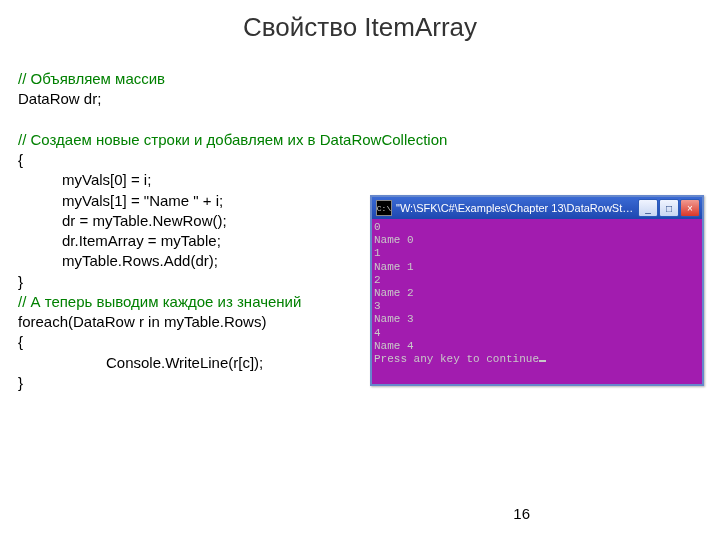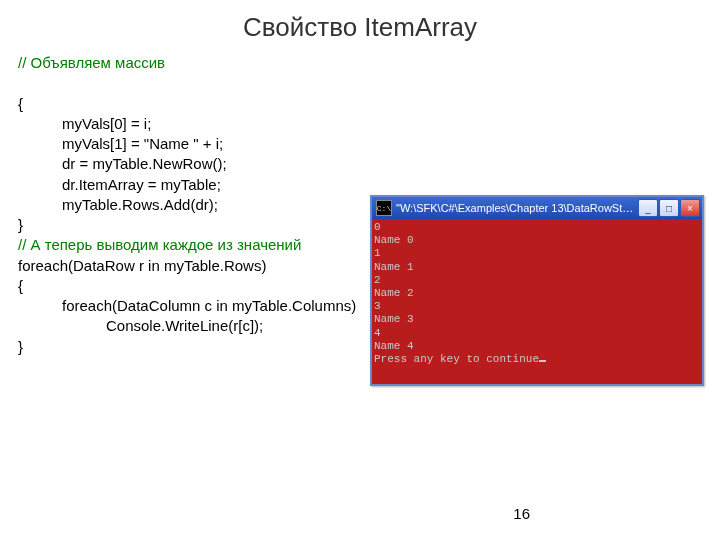--- a/index.html
+++ b/index.html
@@ -18,7 +18,7 @@
     font-family: Arial, sans-serif;
     color: #333;
     padding-top: 12px;
-    margin-bottom: 10px;
+    margin-bottom: 26px;
   }
   .code {
     padding-left: 18px;

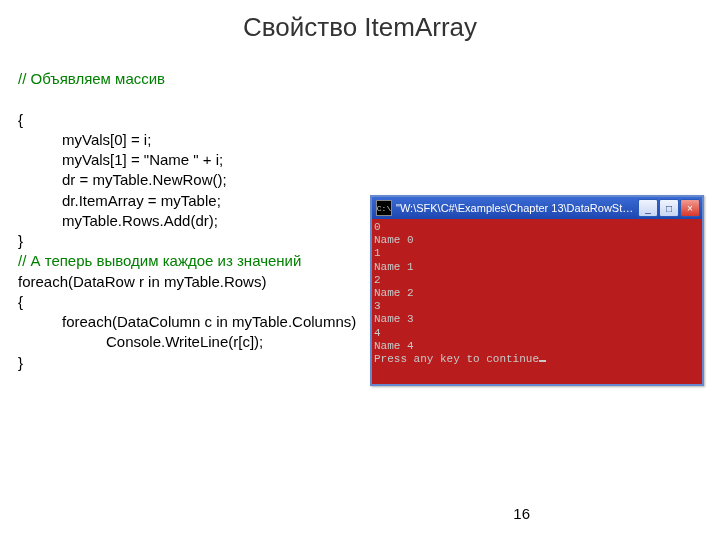--- a/index.html
+++ b/index.html
@@ -116,6 +116,7 @@
 
 <div class="code">
   <div class="comment">// Объявляем массив</div>
+  <div>DataRow dr;</div>
   <div>&nbsp;</div>
   <div>{</div>
   <div><span class="indent1">myVals[0] = i;</span></div>

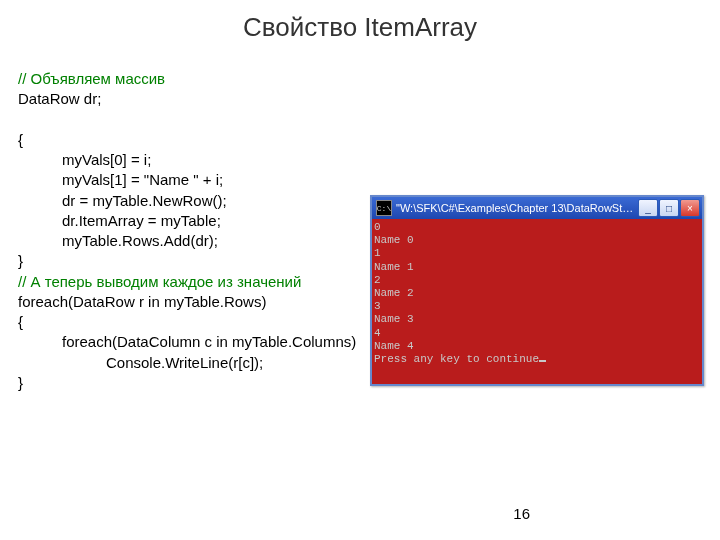--- a/index.html
+++ b/index.html
@@ -118,6 +118,7 @@
   <div class="comment">// Объявляем массив</div>
   <div>DataRow dr;</div>
   <div>&nbsp;</div>
+  <div class="comment">// Создаем новые строки и добавляем их в DataRowCollection</div>
   <div>{</div>
   <div><span class="indent1">myVals[0] = i;</span></div>
   <div><span class="indent1">myVals[1] = "Name " + i;</span></div>

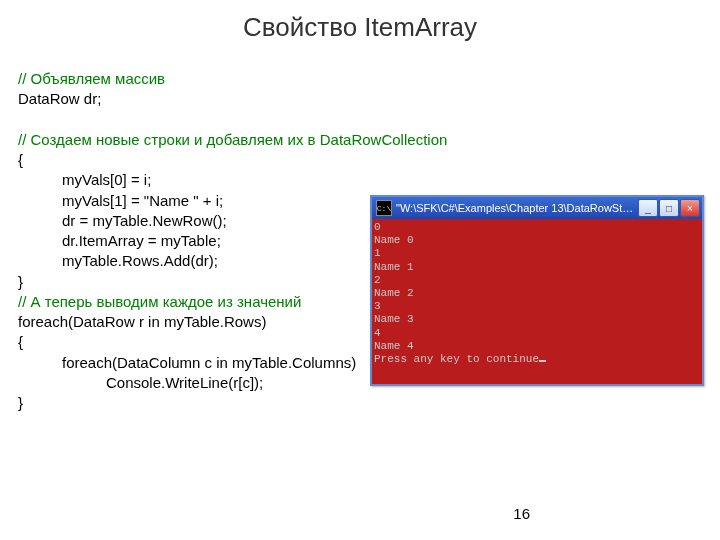--- a/index.html
+++ b/index.html
@@ -94,7 +94,7 @@
     color:#fff;
   }
   .console-body {
-    background: #b91c1c;
+    background: #a21caf;
     color: #c8c8c8;
     font-family: "Courier New", monospace;
     font-size: 11px;

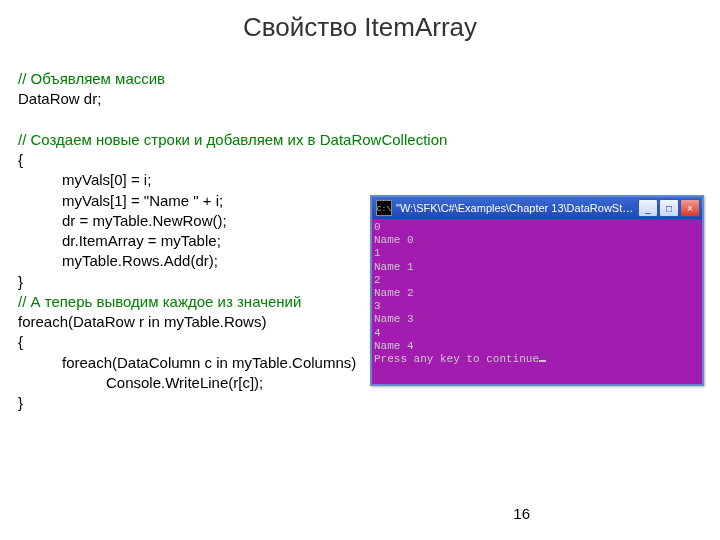--- a/index.html
+++ b/index.html
@@ -129,7 +129,6 @@
   <div class="comment">// А теперь выводим каждое из значений</div>
   <div>foreach(DataRow r in myTable.Rows)</div>
   <div>{</div>
-  <div><span class="indent1">foreach(DataColumn c in myTable.Columns)</span></div>
   <div><span class="indent2">Console.WriteLine(r[c]);</span></div>
   <div>}</div>
 </div>

